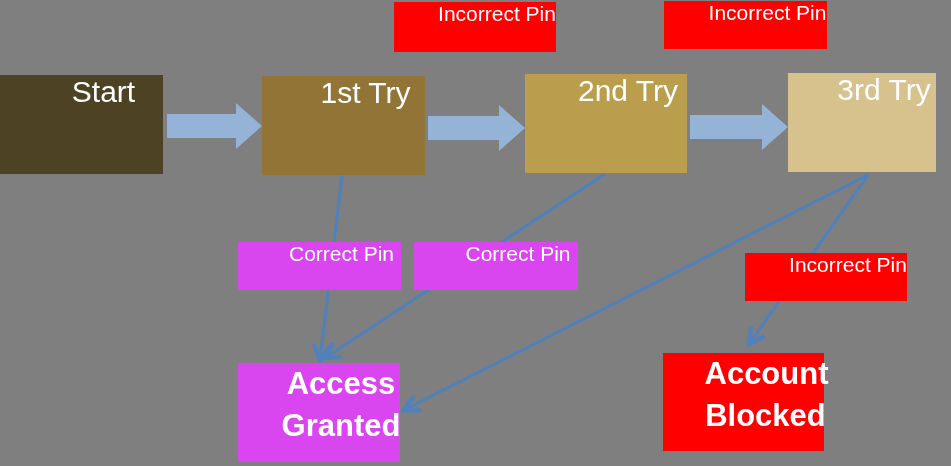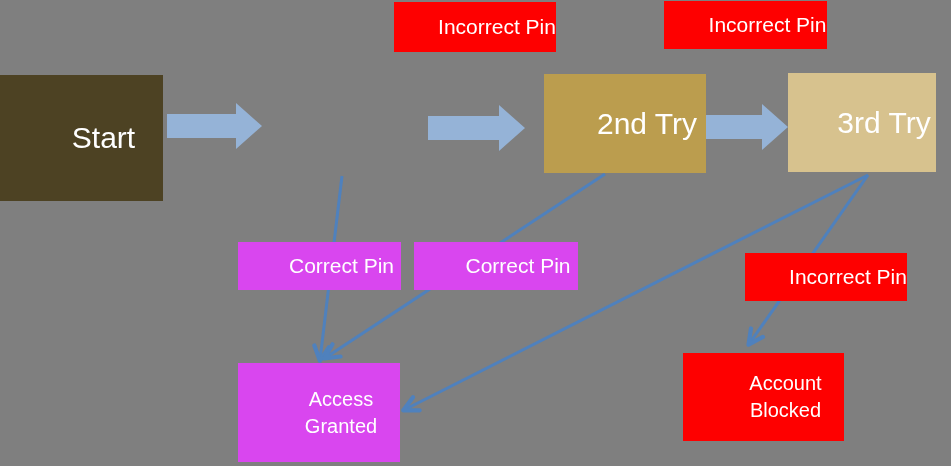--- a/index.html
+++ b/index.html
@@ -26,7 +26,6 @@
   .box {
     position: absolute;
     display: flex;
-    align-items: center;
     justify-content: center;
     color: #ffffff;
     text-align: center;

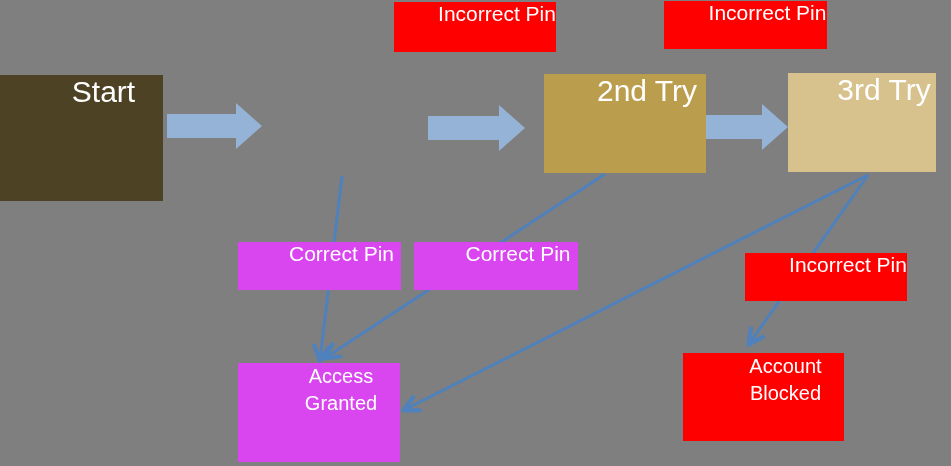--- a/index.html
+++ b/index.html
@@ -56,7 +56,7 @@
   .fill-red     { background: #fe0000; }
 
   
-  #node-start          { left: 0px;   top: 75px;  width: 163px; height: 126px; }
+  #node-start          { left: 0px;   top: 75px;  width: 163px; height: 99px; }
   #node-try1           { left: 262px; top: 76px;  width: 163px; height: 99px; }
   #node-try2           { left: 525px; top: 74px;  width: 162px; height: 99px; }
   #node-try3           { left: 788px; top: 73px;  width: 148px; height: 99px; }

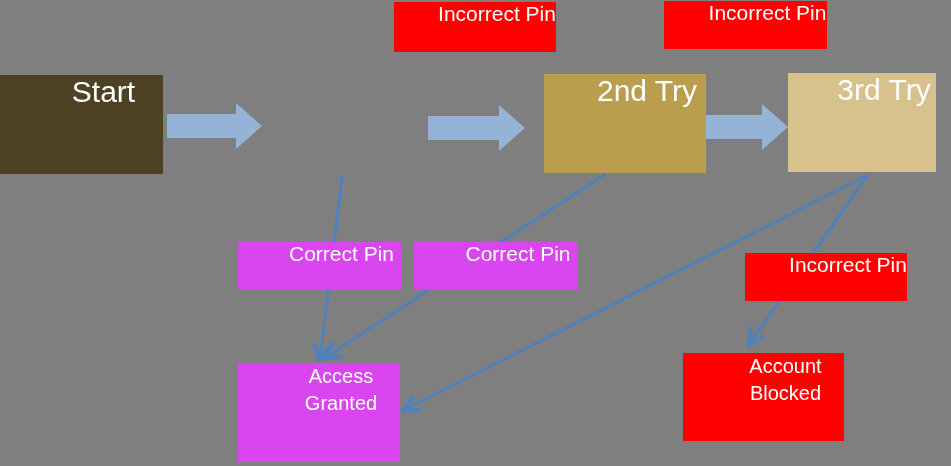--- a/index.html
+++ b/index.html
@@ -93,6 +93,9 @@
   <div class="box node fill-start" id="node-start">
     <span>Start</span>
   </div>
+  <div class="box node fill-try1" id="node-try1">
+    <span>1st Try</span>
+  </div>
   <div class="box node fill-try2" id="node-try2">
     <span>2nd Try</span>
   </div>

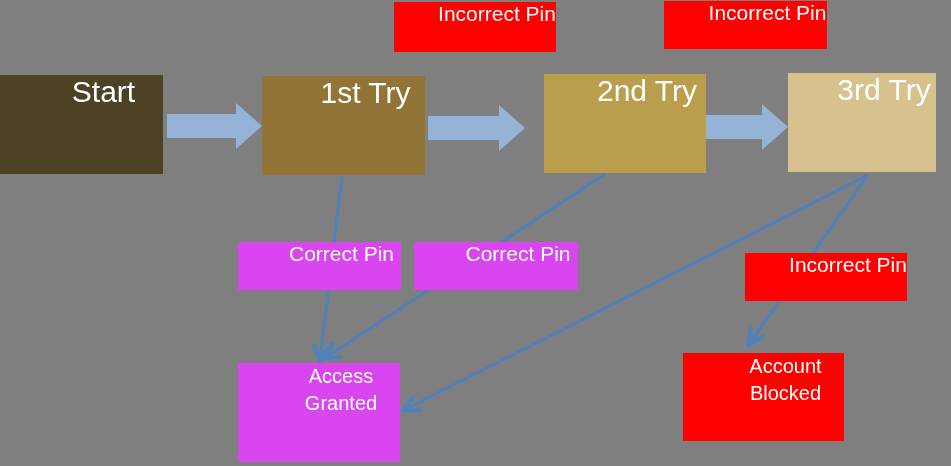--- a/index.html
+++ b/index.html
@@ -50,7 +50,7 @@
   
   .fill-start   { background: #4d4223; }
   .fill-try1    { background: #927536; }
-  .fill-try2    { background: #bb9d4e; margin-left: 19px; }
+  .fill-try2    { background: #bb9d4e; }
   .fill-try3    { background: #d7c28e; }
   .fill-green   { background: #d946ef; }
   .fill-red     { background: #fe0000; }

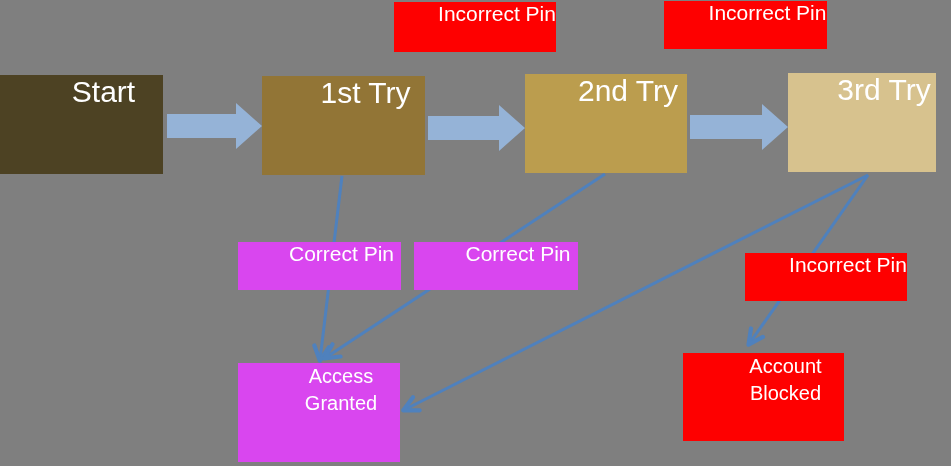--- a/index.html
+++ b/index.html
@@ -40,8 +40,9 @@
     font-size: 21px;
   }
   .outcome {
-    font-size: 20px;
+    font-size: 31px;
     line-height: 1.35;
+    font-weight: bold;
   }
   .outcome .wrap {
     display: inline-block;

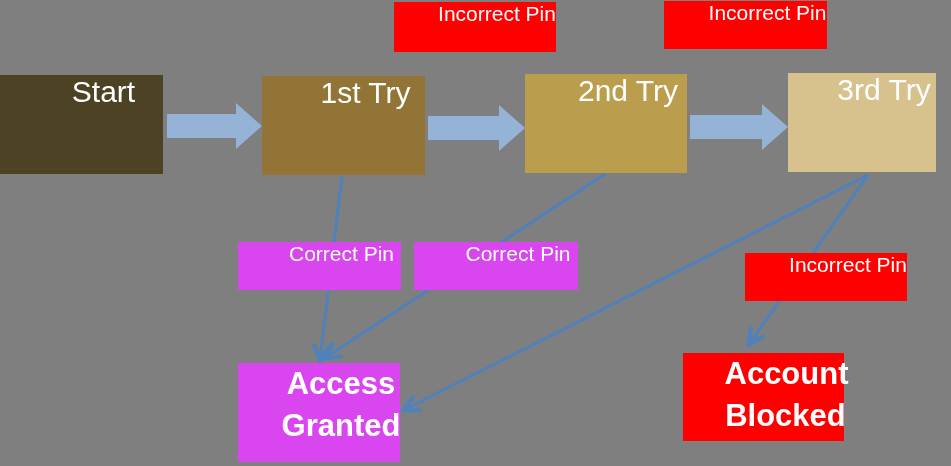--- a/index.html
+++ b/index.html
@@ -67,7 +67,7 @@
   #edge-correct-2      { left: 414px; top: 242px; width: 164px; height: 48px; }
   #edge-incorrect-3    { left: 745px; top: 253px; width: 162px; height: 48px; }
   #node-access-granted { left: 238px; top: 363px; width: 162px; height: 99px; }
-  #node-account-blocked{ left: 663px; top: 353px; width: 161px; height: 88px; margin-left: 20px; }
+  #node-account-blocked{ left: 663px; top: 353px; width: 161px; height: 98px; }
 </style>
 </head>
 <body>

